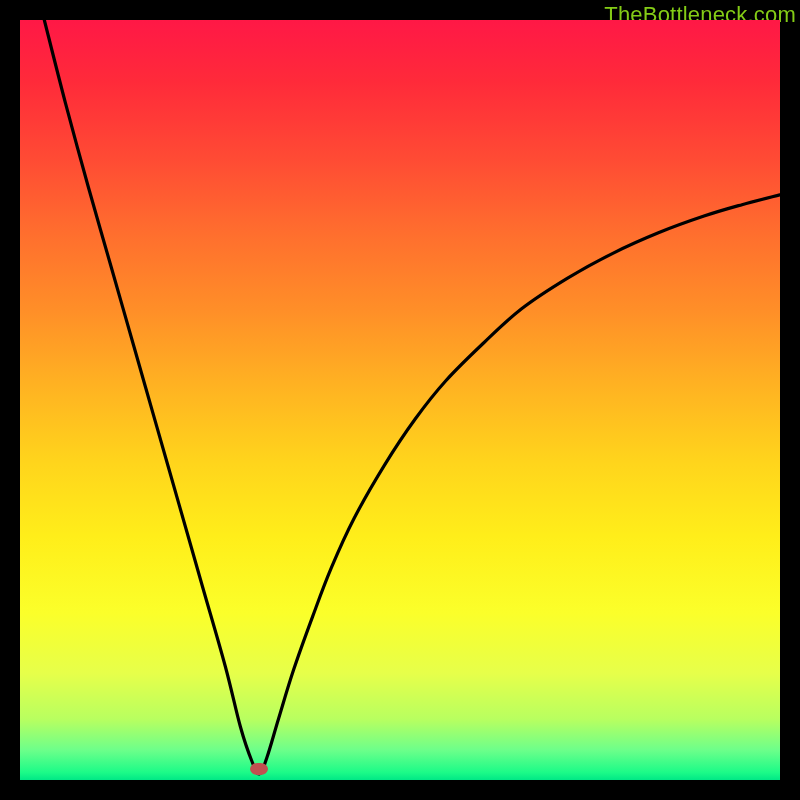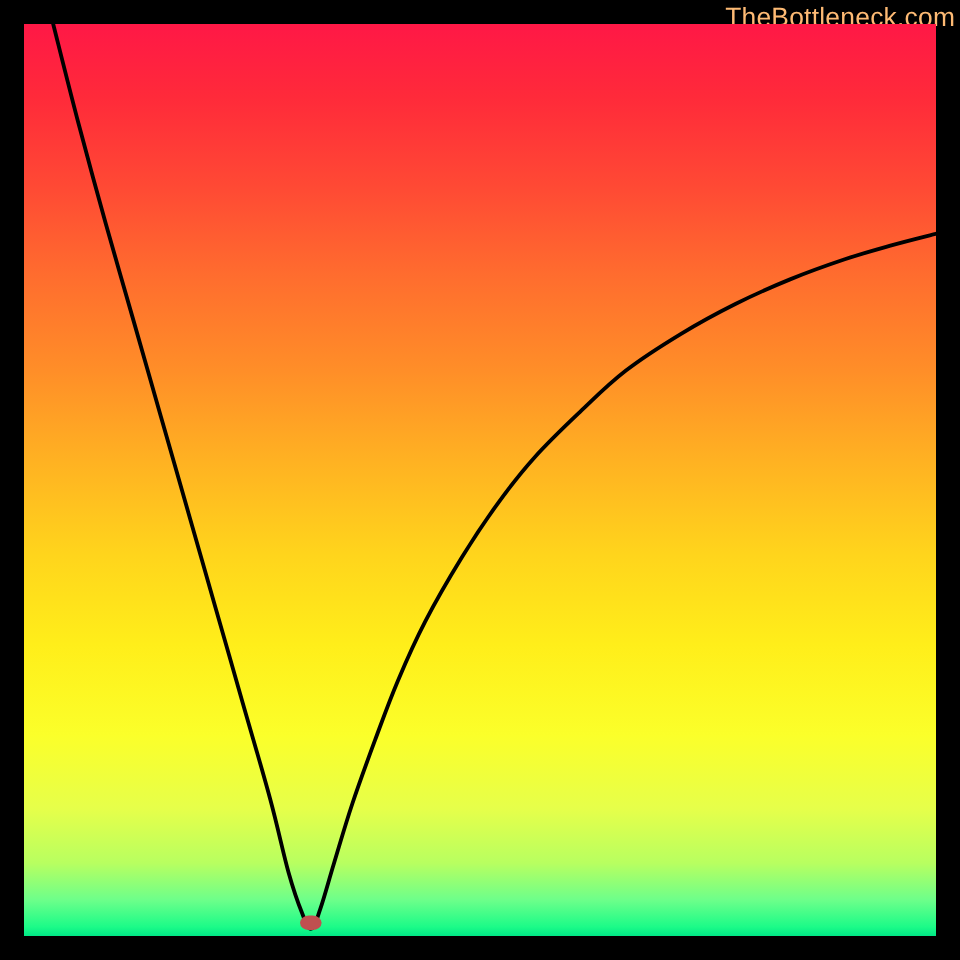--- a/index.html
+++ b/index.html
@@ -52,7 +52,7 @@
     font-family: Arial, Helvetica, sans-serif;
     font-size: 22px;
     font-weight: 400;
-    color: #fdba74;
+    color: #84cc16;
     letter-spacing: 0.2px;
   }
 </style>

